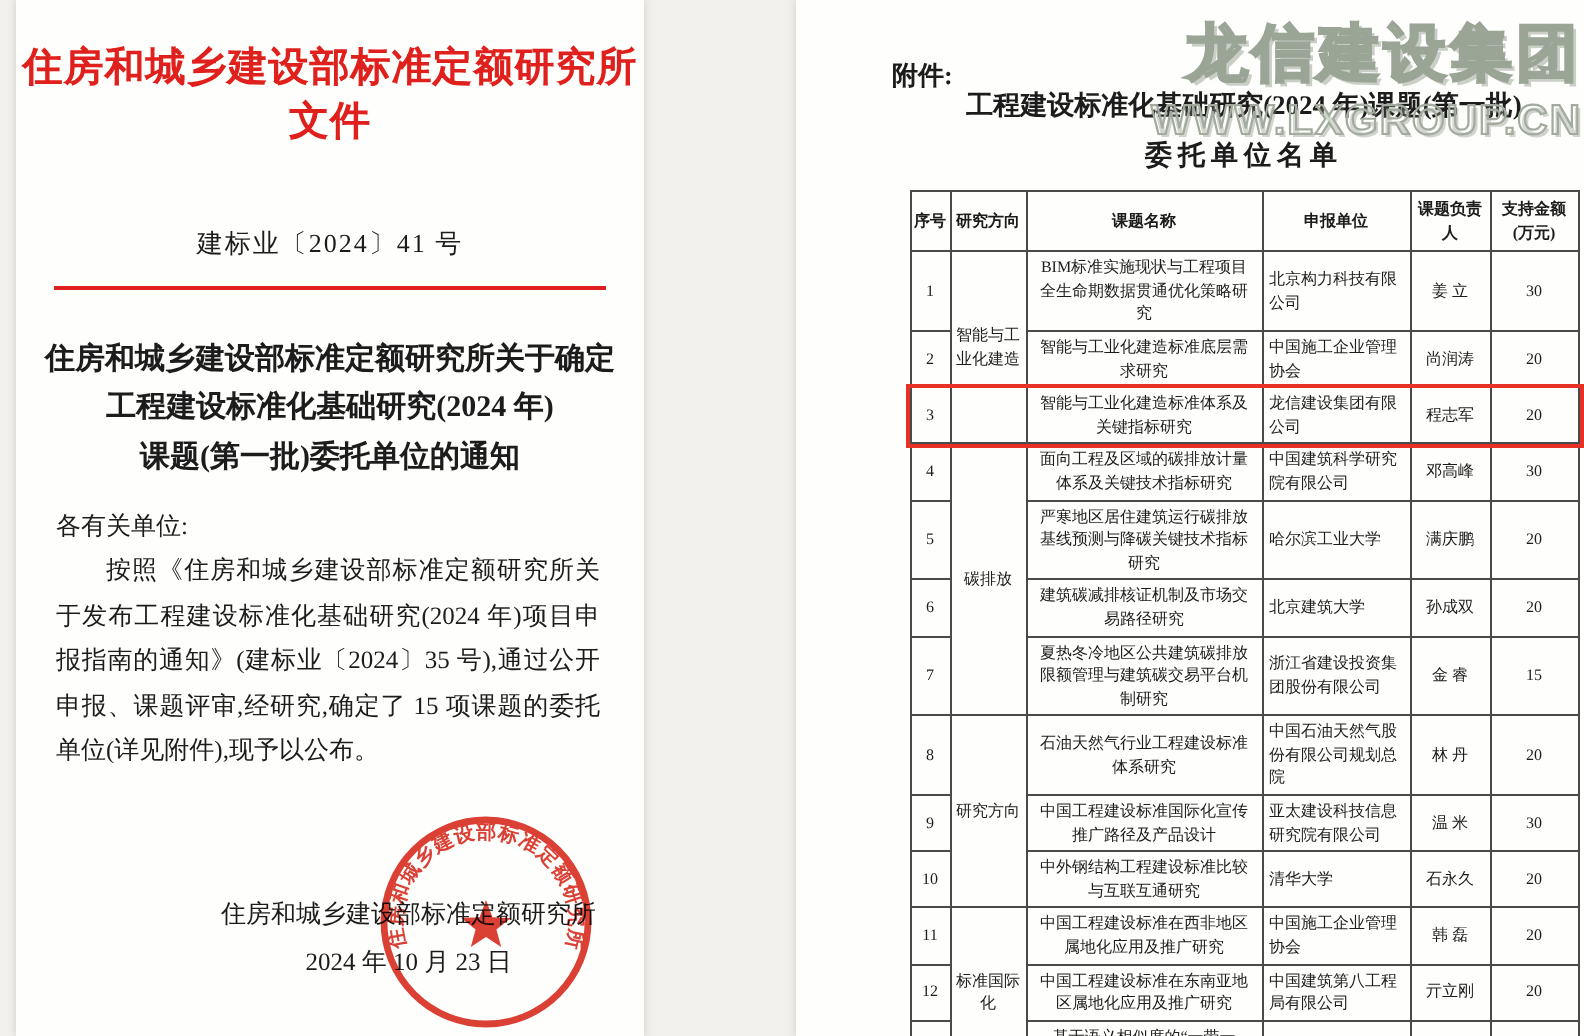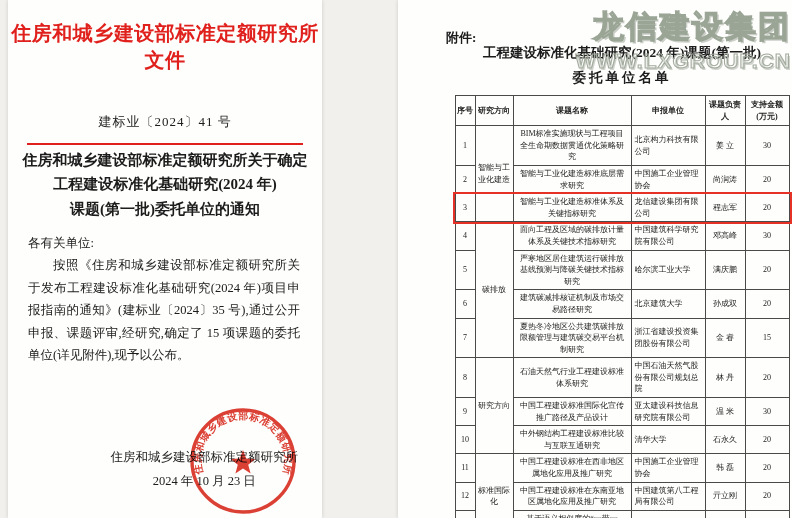--- a/index.html
+++ b/index.html
@@ -18,7 +18,7 @@
               font-size:20px; font-weight:bold; letter-spacing:.5px; }
   .doc-no   { margin-top:39px; text-align:center; font-size:13px; letter-spacing:1px; }
   .red-rule { width:88%; margin:12px auto 0; border:0; border-top:2px solid #e0201c; }
-  .doc-title{ margin-top:3px; text-align:center; font-size:15px; font-weight:bold; line-height:1.62; }
+  .doc-title{ margin-top:23px; text-align:center; font-size:15px; font-weight:bold; line-height:1.62; }
   .doc-body { margin:11px 22px 0 20px; font-size:12.5px; line-height:1.8; text-align:justify; }
   .doc-body p { margin:0; text-indent:2em; }
   .doc-body p.salutation { text-indent:0; }

